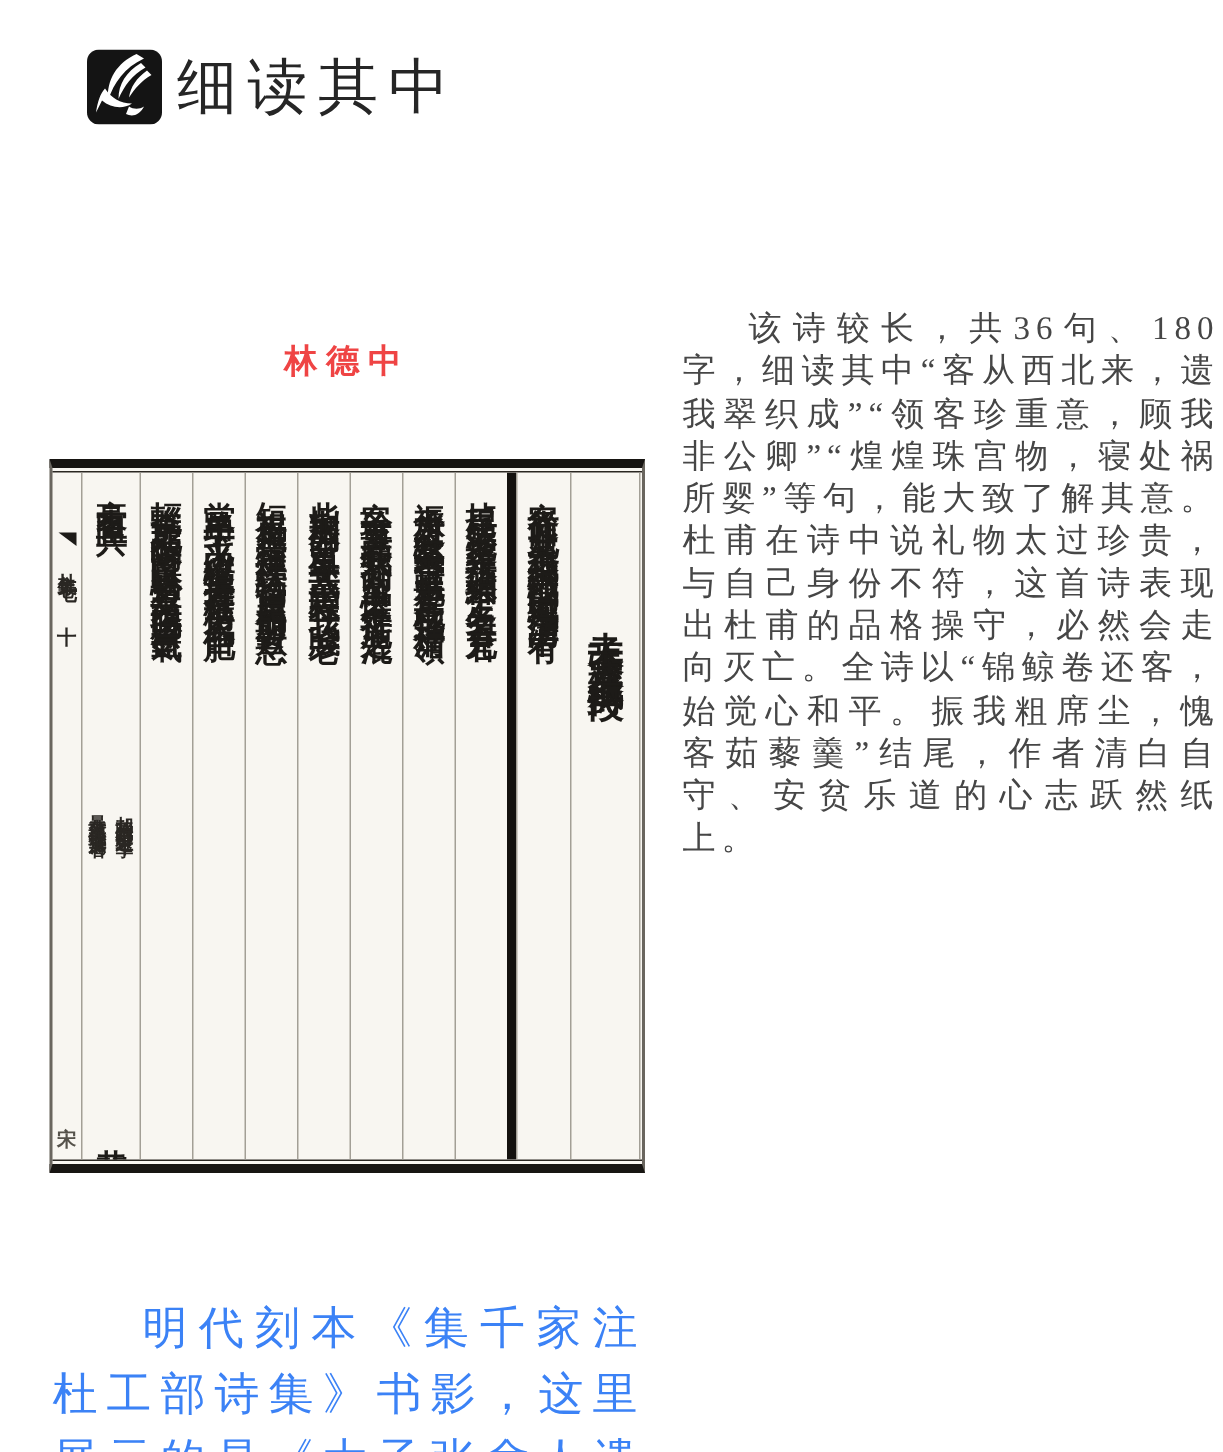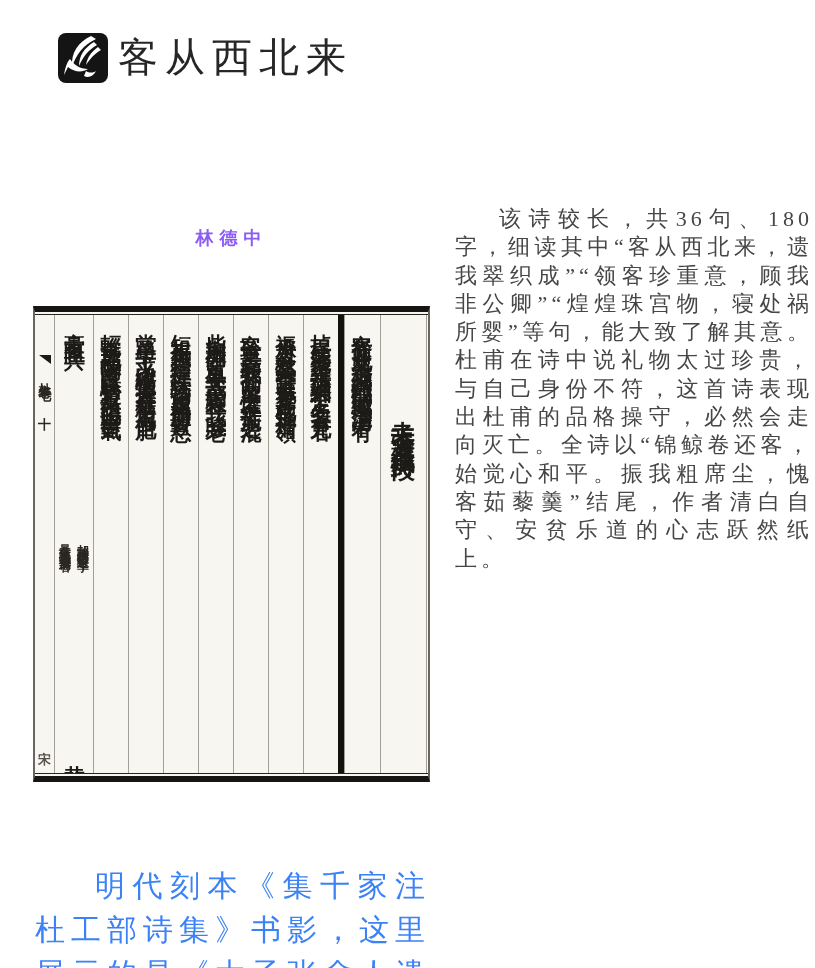--- a/index.html
+++ b/index.html
@@ -68,7 +68,7 @@
       <path d="M12 26 C16 32 22 36 30 36 C24 40 16 39 10 34 L6 42 C7 35 9 29 12 26 Z" fill="#ffffff"></path>
       <path d="M28 38 C31 40 35 40 38 38 C35 44 30 45 26 43 Z" fill="#ffffff"></path>
     </svg>
-    <span class="masthead-title">客从西北来</span>
+    <span class="masthead-title">细读其中</span>
   </div>
 
   <div class="author">林德中</div>

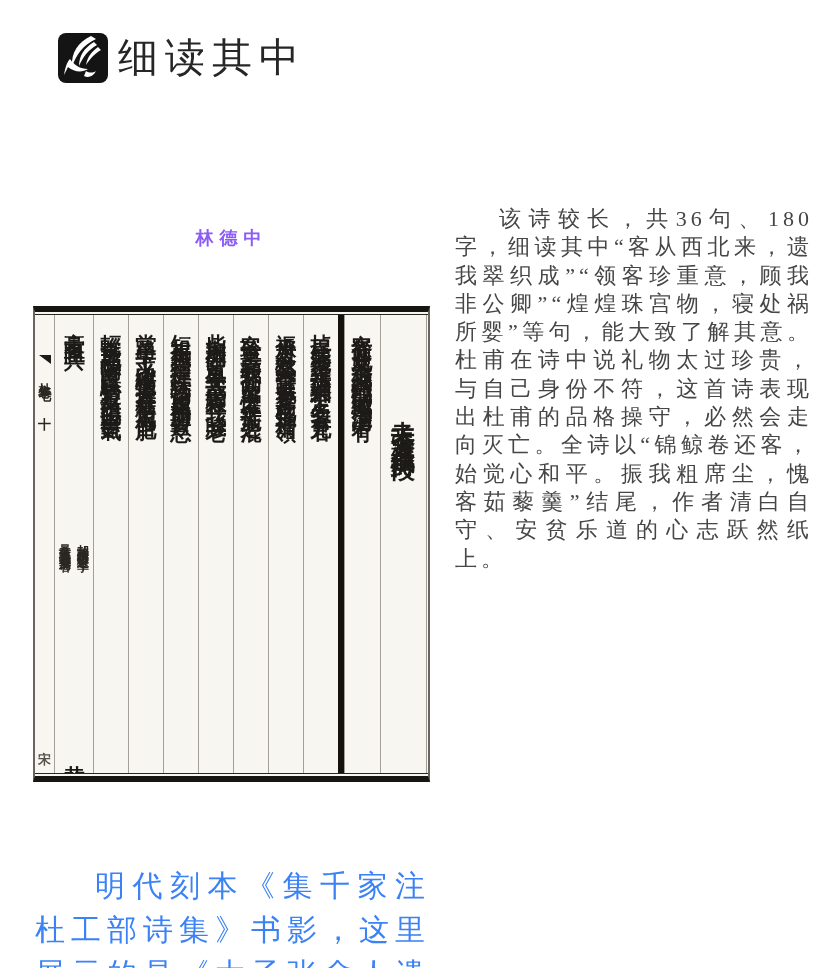--- a/index.html
+++ b/index.html
@@ -14,7 +14,7 @@
 
   
   .article-title { position:absolute; left:60px; top:112px; width:400px; font-size:66px; font-weight:bold; color:#151515; letter-spacing:12px; white-space:nowrap; }
-  .author { position:absolute; left:33px; top:226px; width:397px; text-align:center; font-size:18px; font-weight:bold; color:#8b5cf6; letter-spacing:6px; }
+  .author { position:absolute; left:33px; top:226px; width:397px; text-align:center; font-size:22px; font-weight:bold; color:#ef4444; letter-spacing:6px; }
 
   
   .figure { position:absolute; left:33px; top:306px; width:397px; height:476px;

